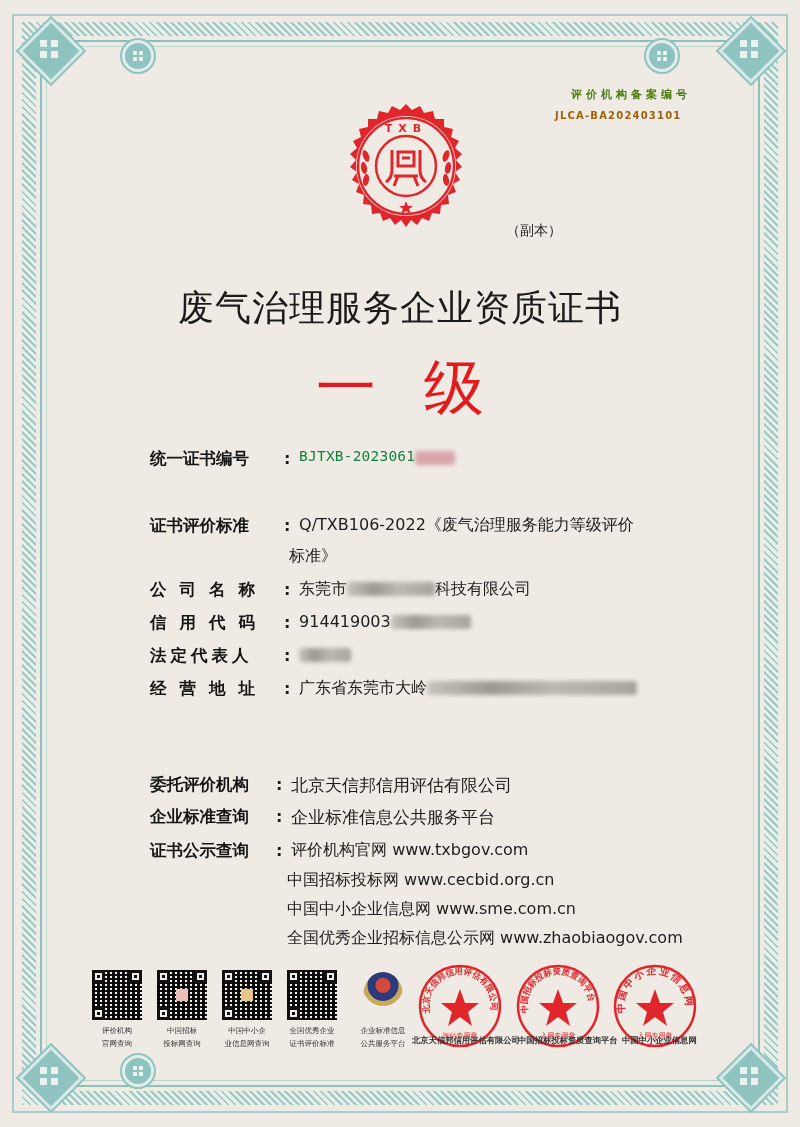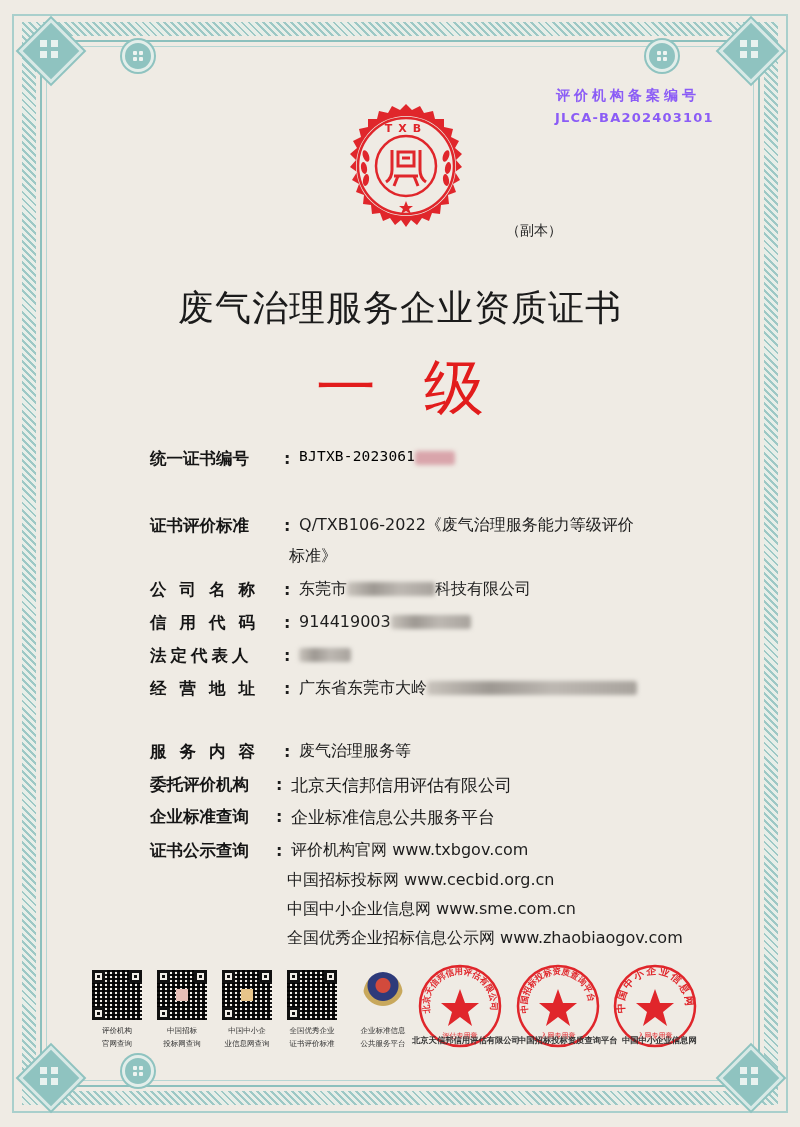--- a/index.html
+++ b/index.html
@@ -69,8 +69,8 @@
   
   .ref-label {
     position: absolute; left: 556px; top: 87px; width: 150px;
-    font-family: "DejaVu Sans", sans-serif; font-weight: bold; font-size: 14px;
-    letter-spacing: 4px; color: #8b5cf6; text-align: left;
+    font-family: "DejaVu Sans", sans-serif; font-weight: bold; font-size: 11px;
+    letter-spacing: 4px; color: #4d7c0f; text-align: center;
   }
   .ref-code {
     position: absolute; left: 555px; top: 110px;

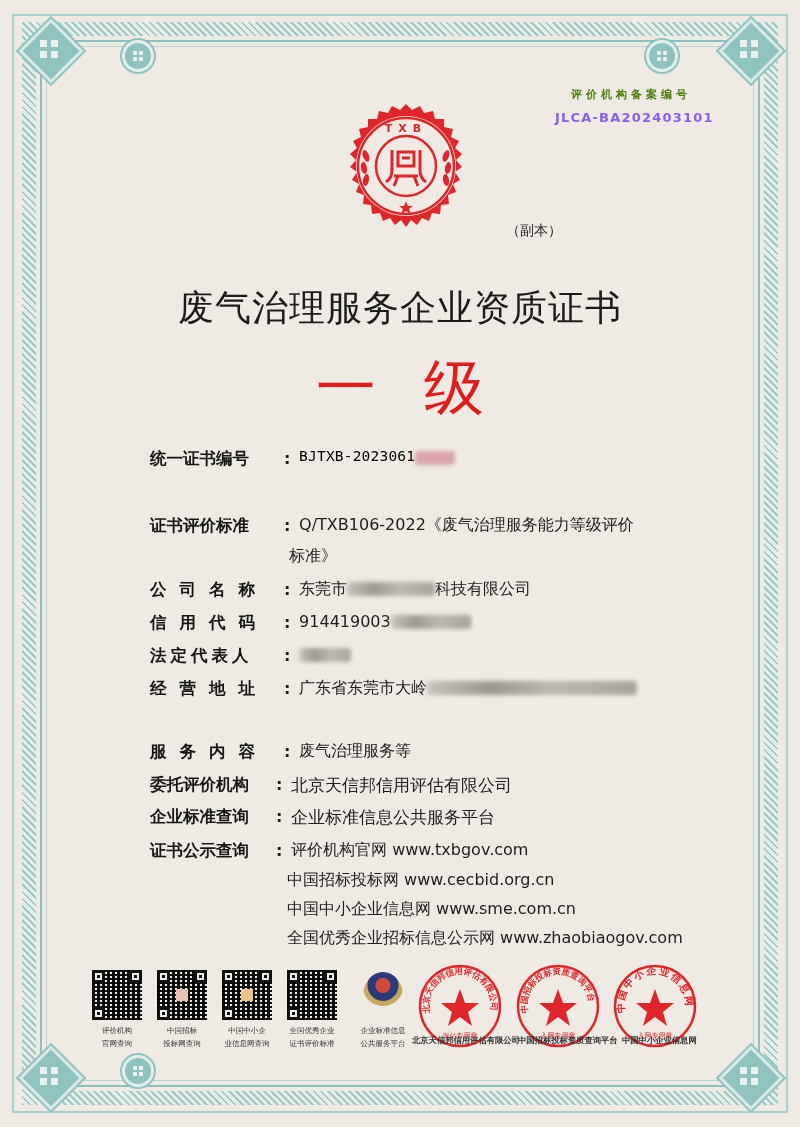--- a/index.html
+++ b/index.html
@@ -74,8 +74,8 @@
   }
   .ref-code {
     position: absolute; left: 555px; top: 110px;
-    font-family: "DejaVu Sans", sans-serif; font-weight: bold; font-size: 13px;
-    letter-spacing: 1.2px; color: #8b5cf6;
+    font-family: "DejaVu Sans", sans-serif; font-weight: bold; font-size: 10px;
+    letter-spacing: 1.2px; color: #a16207;
   }
 
   

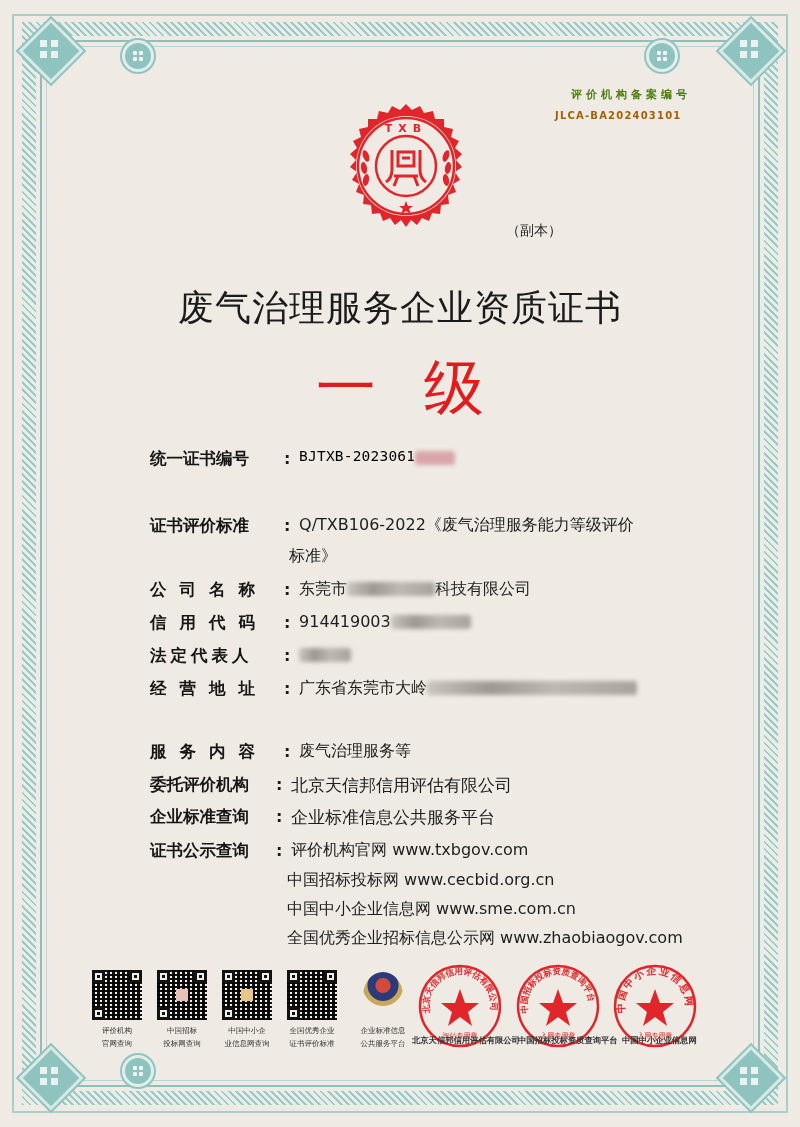--- a/index.html
+++ b/index.html
@@ -101,7 +101,7 @@
   }
   .row .colon { display: inline-block; width: 10px; font-weight: bold; }
   .row .value { display: inline-block; vertical-align: top; }
-  .red { color: #000000; }
+  .red { color: #15803d; }
   .blur {
     display: inline-block; height: 14px; vertical-align: -1px;
     background: linear-gradient(90deg, #c9c4bd, #9d9892 30%, #bdb8b2 60%, #a8a39d);

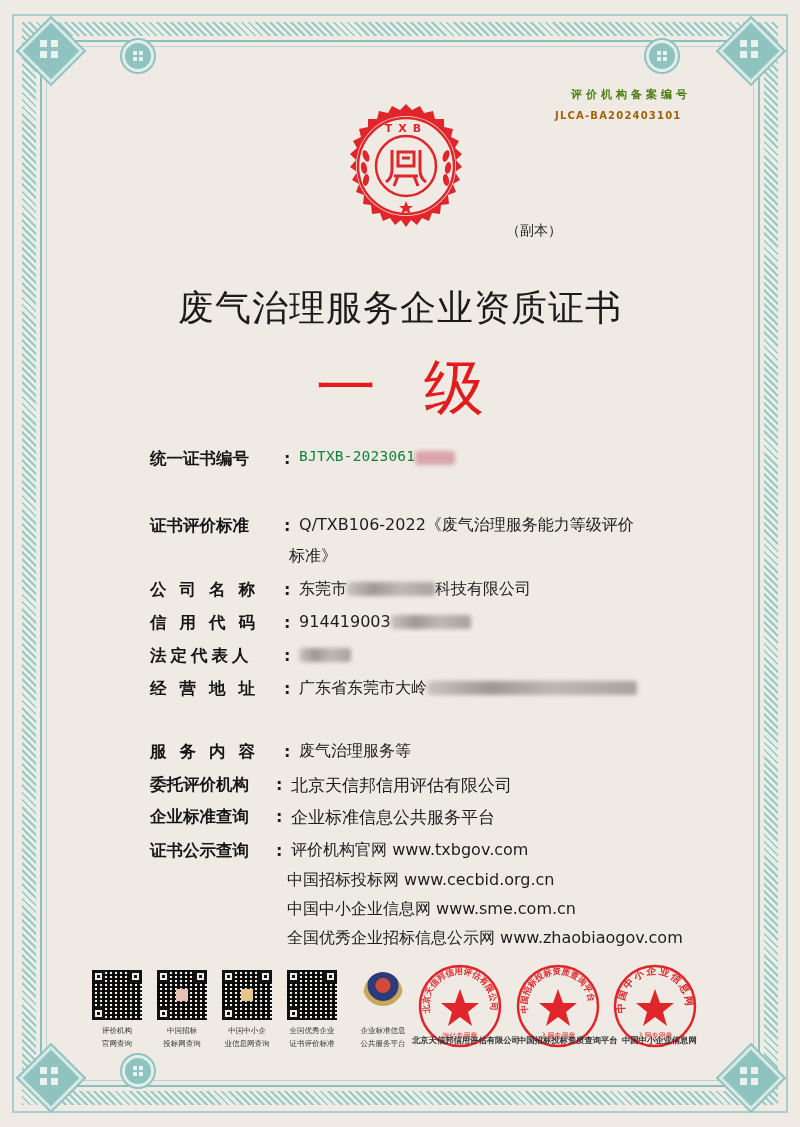--- a/index.html
+++ b/index.html
@@ -230,10 +230,6 @@
     <span class="value">广东省东莞市大岭</span><span class="blur" style="width:210px"></span>
   </div>
 
-  <div class="row" style="top:741px">
-    <span class="label" style="letter-spacing:13px">服务内容</span><span class="colon">:</span>
-    <span class="value">废气治理服务等</span>
-  </div>
   <div class="row" style="top:774px">
     <span class="label" style="width:126px">委托评价机构</span><span class="colon">:</span>
     <span class="value" style="font-size:17px">北京天信邦信用评估有限公司</span>

